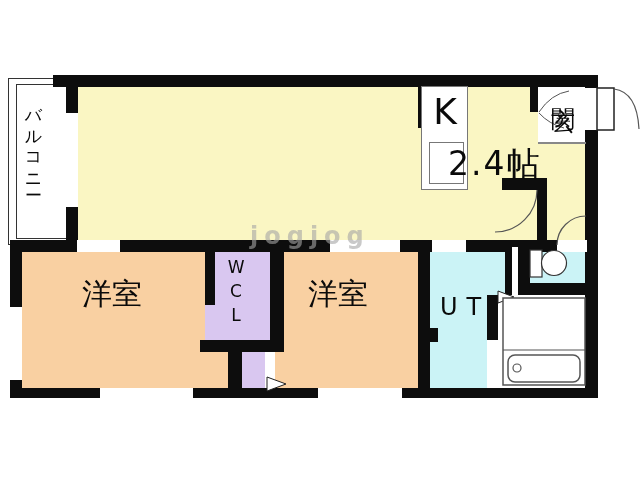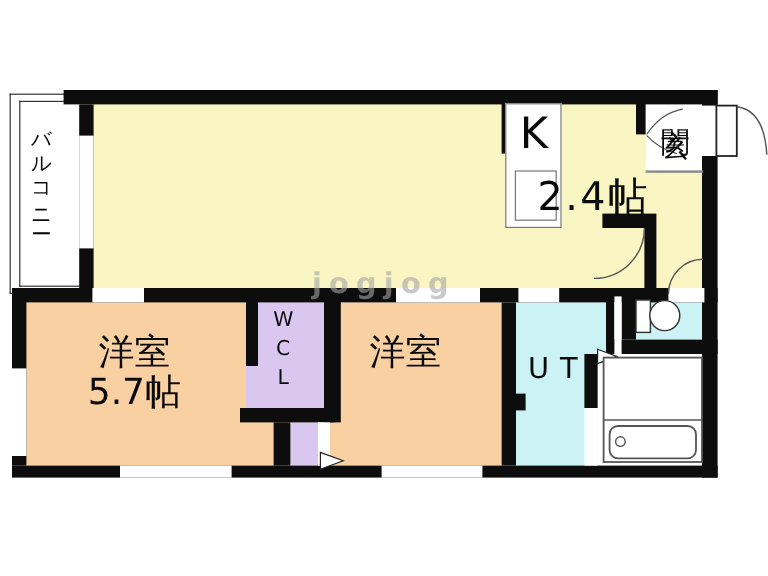--- a/index.html
+++ b/index.html
@@ -127,7 +127,7 @@
 
   <div class="lbl" style="left:440px;top:294px;font-size:24px;letter-spacing:9px;">UT</div>
 
-  <div class="wm" style="left:260px;top:222px;">jogjog</div>
+  <div class="wm" style="left:250px;top:222px;">jogjog</div>
 
 </div>
 

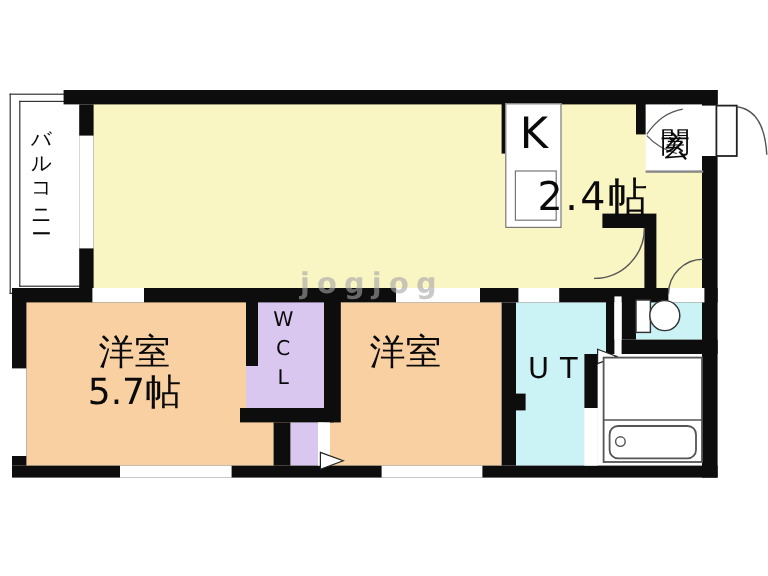--- a/index.html
+++ b/index.html
@@ -116,7 +116,6 @@
 
   <div class="lbl center" style="left:52px;top:277px;width:120px;font-size:30px;">
     <div>洋室</div>
-    <div>5.7帖</div>
   </div>
 
   <div class="lbl vert" style="left:226px;top:257px;height:82px;font-size:17px;letter-spacing:4px;">WCL</div>

